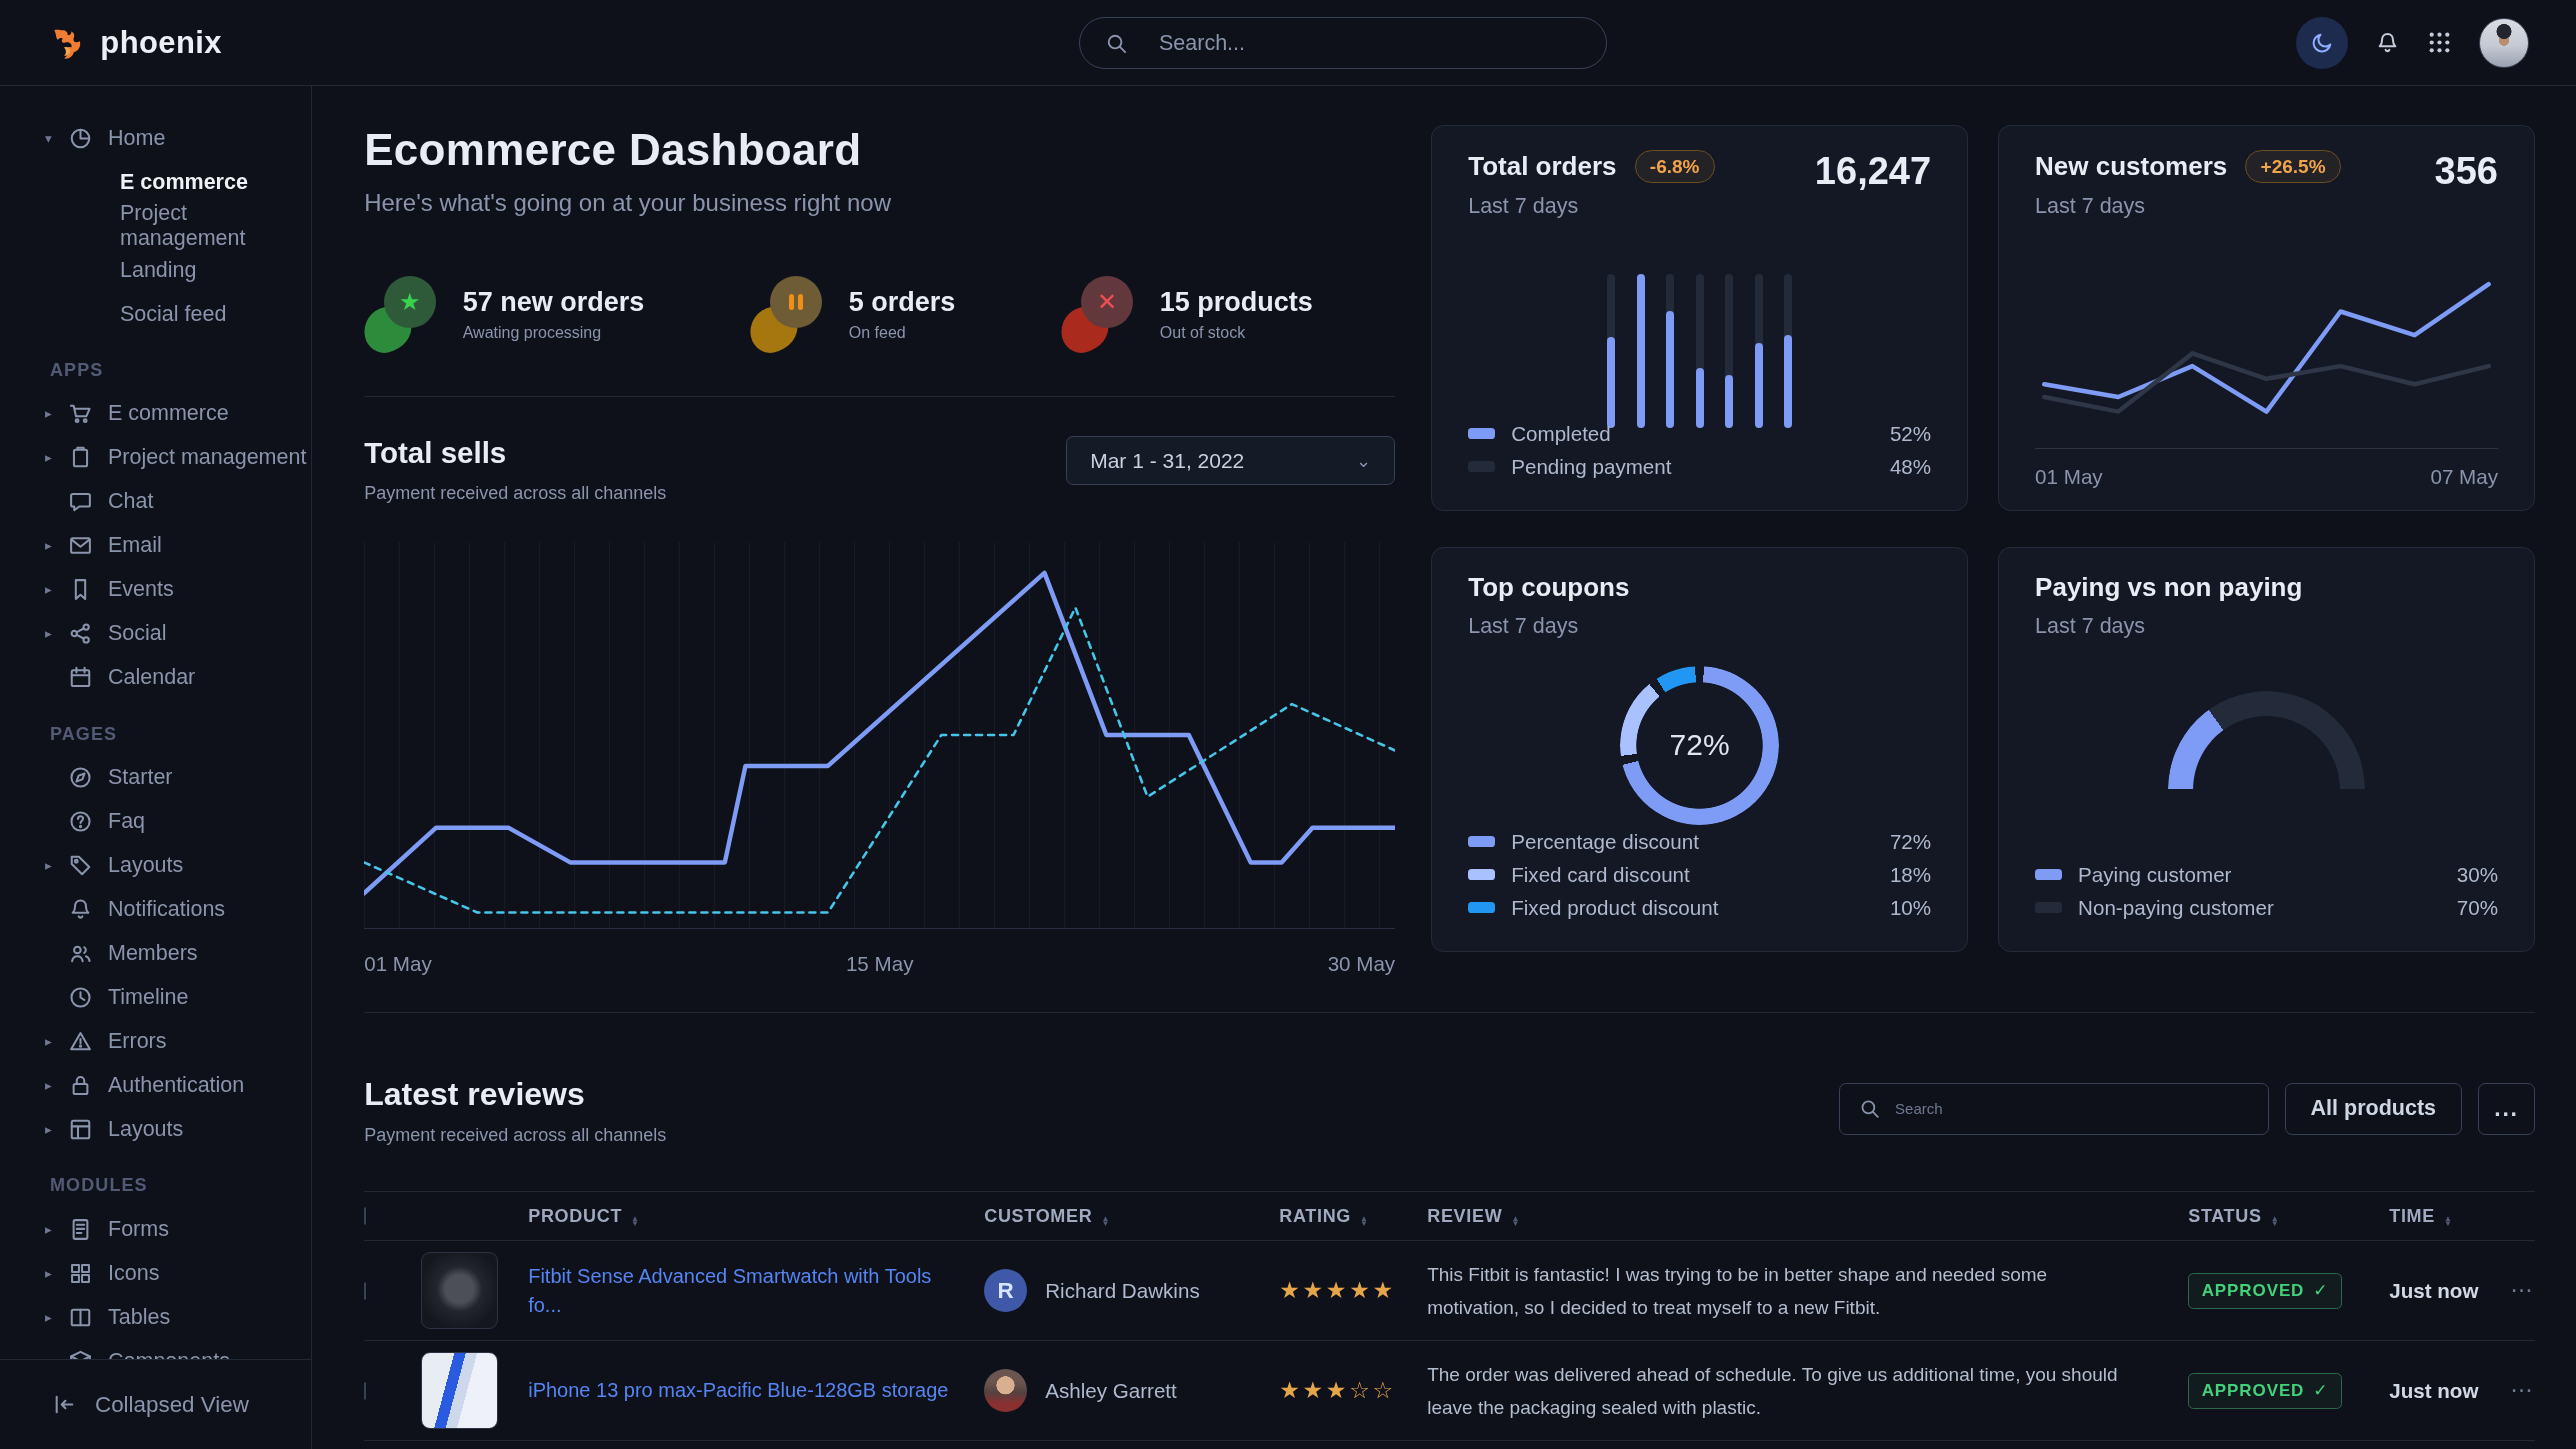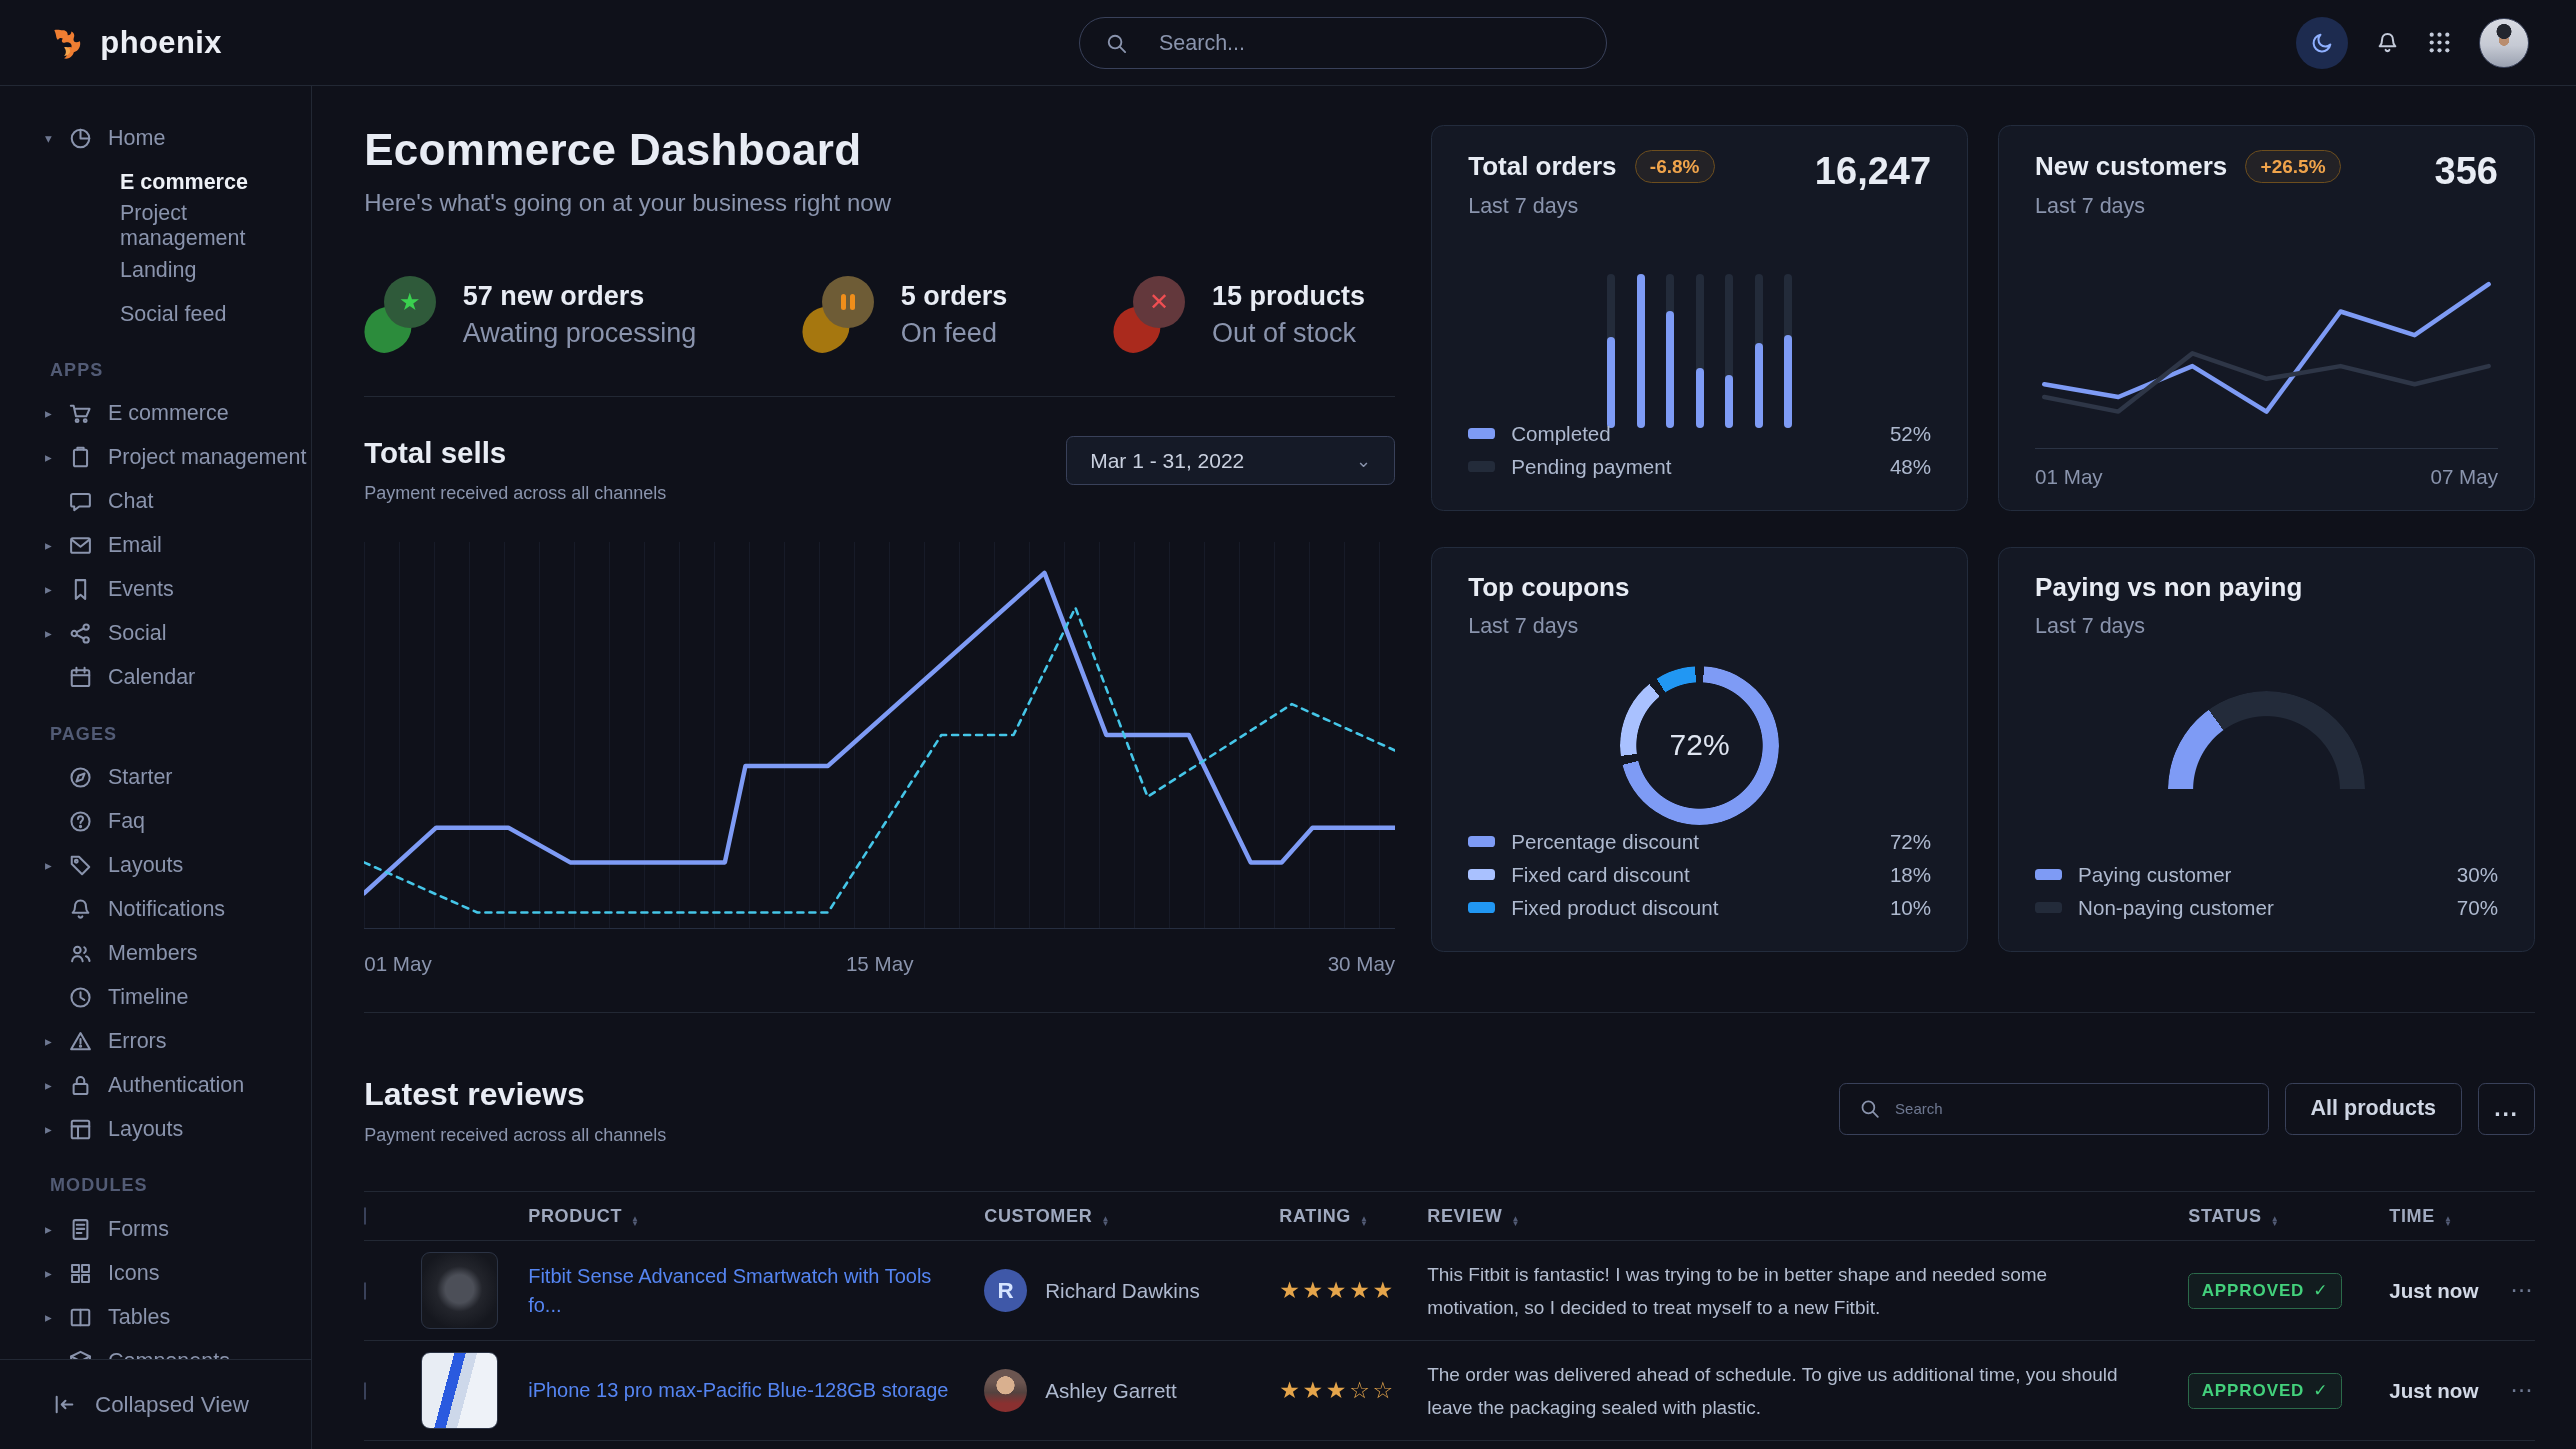--- a/index.html
+++ b/index.html
@@ -56,7 +56,7 @@
   .bubble .glyph{font-size:24px;line-height:1}
   .bubble .bar{width:4.5px;height:16px;border-radius:2.7px;background:#ef8e1b}
   .stat-value{font-size:27px;font-weight:bold;color:#e8ecf4}
-  .stat-label{font-size:27px;color:var(--muted);margin-top:6.3px}
+  .stat-label{font-size:16px;color:var(--muted);margin-top:6.3px}
   .hero-divider{border:0;border-top:0.9px solid var(--border);margin-top:43px}
   .ts-head{display:flex;justify-content:space-between;align-items:flex-start;margin-top:39px}
   .ts-title{font-size:29.5px;font-weight:bold;color:#e8ecf4}

